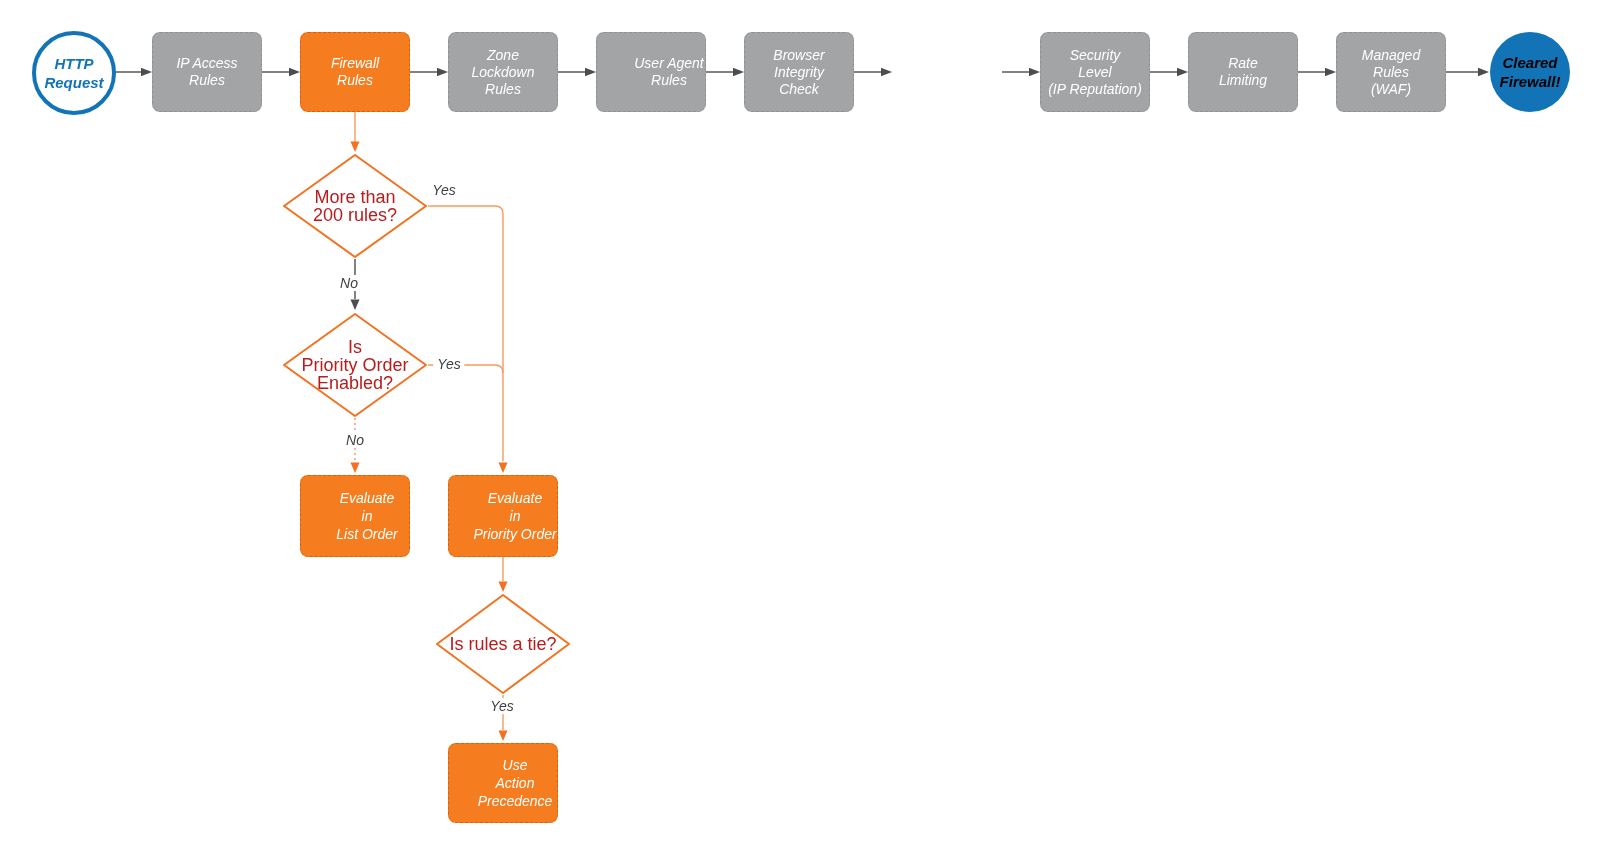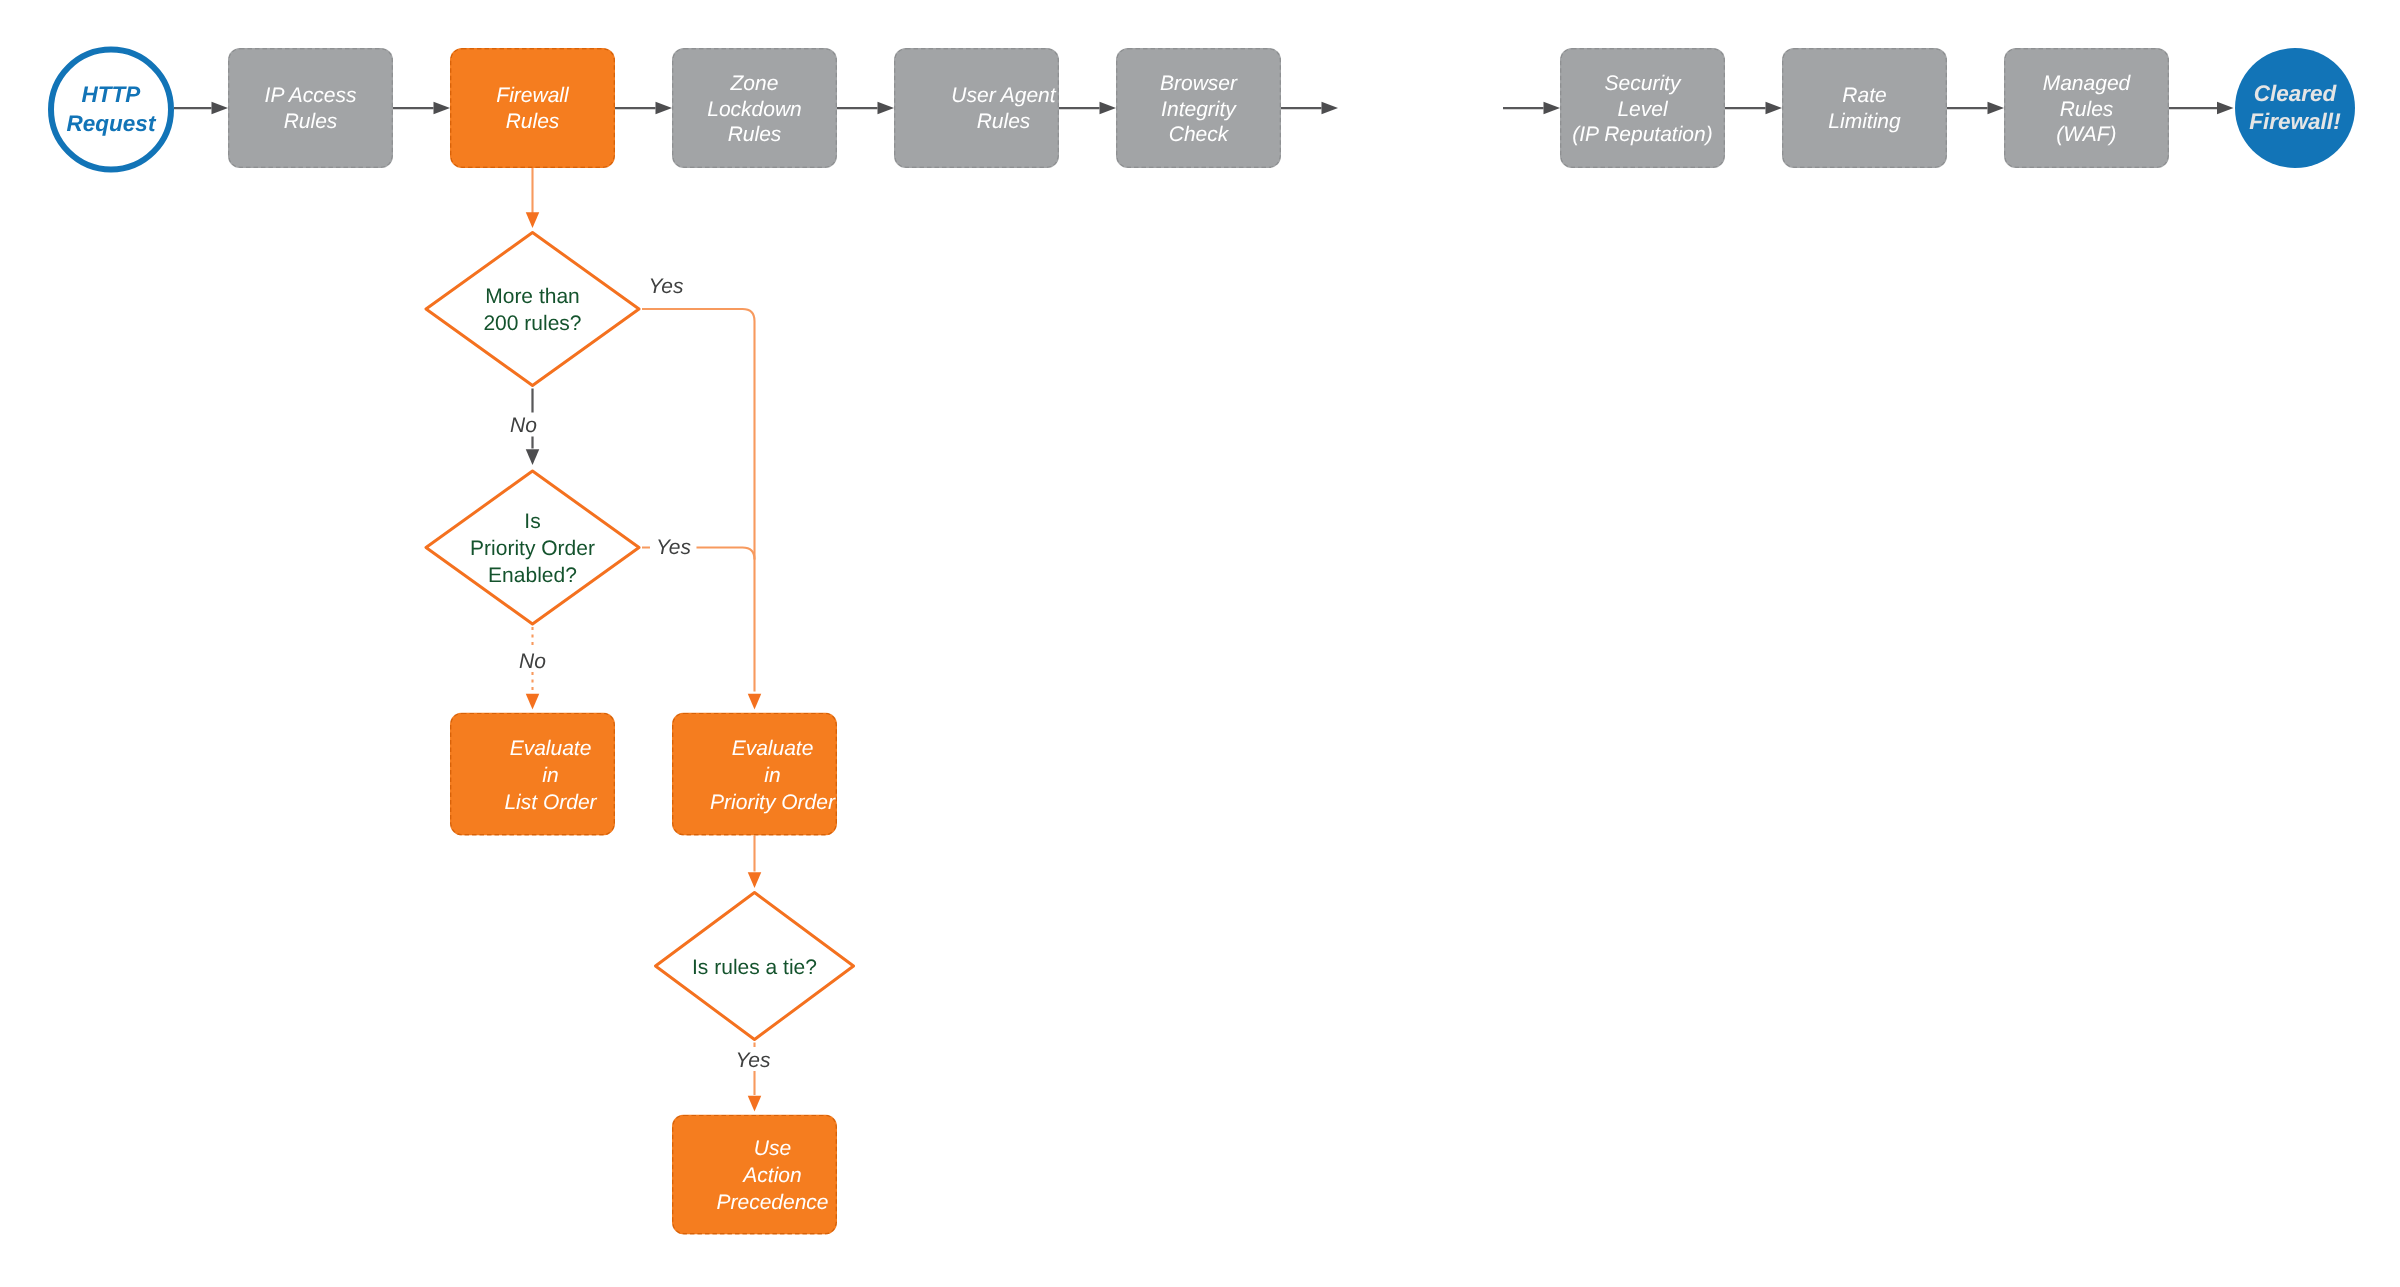--- a/index.html
+++ b/index.html
@@ -28,7 +28,7 @@
 
   .circle{border-radius:50%;font-weight:bold;font-style:italic;font-size:15px;line-height:19px;}
   .circle.start{width:84px;height:84px;background:#ffffff;border:4px solid #1274B7;color:#1274B7;}
-  .circle.end{width:80px;height:80px;background:#1274B7;border:none;color:#e5e5e5;}
+  .circle.end{width:80px;height:80px;background:#1274B7;border:none;color:#000000;}
 
   .diamond{background:transparent;}
   .diamond svg{position:absolute;left:0;top:0;}

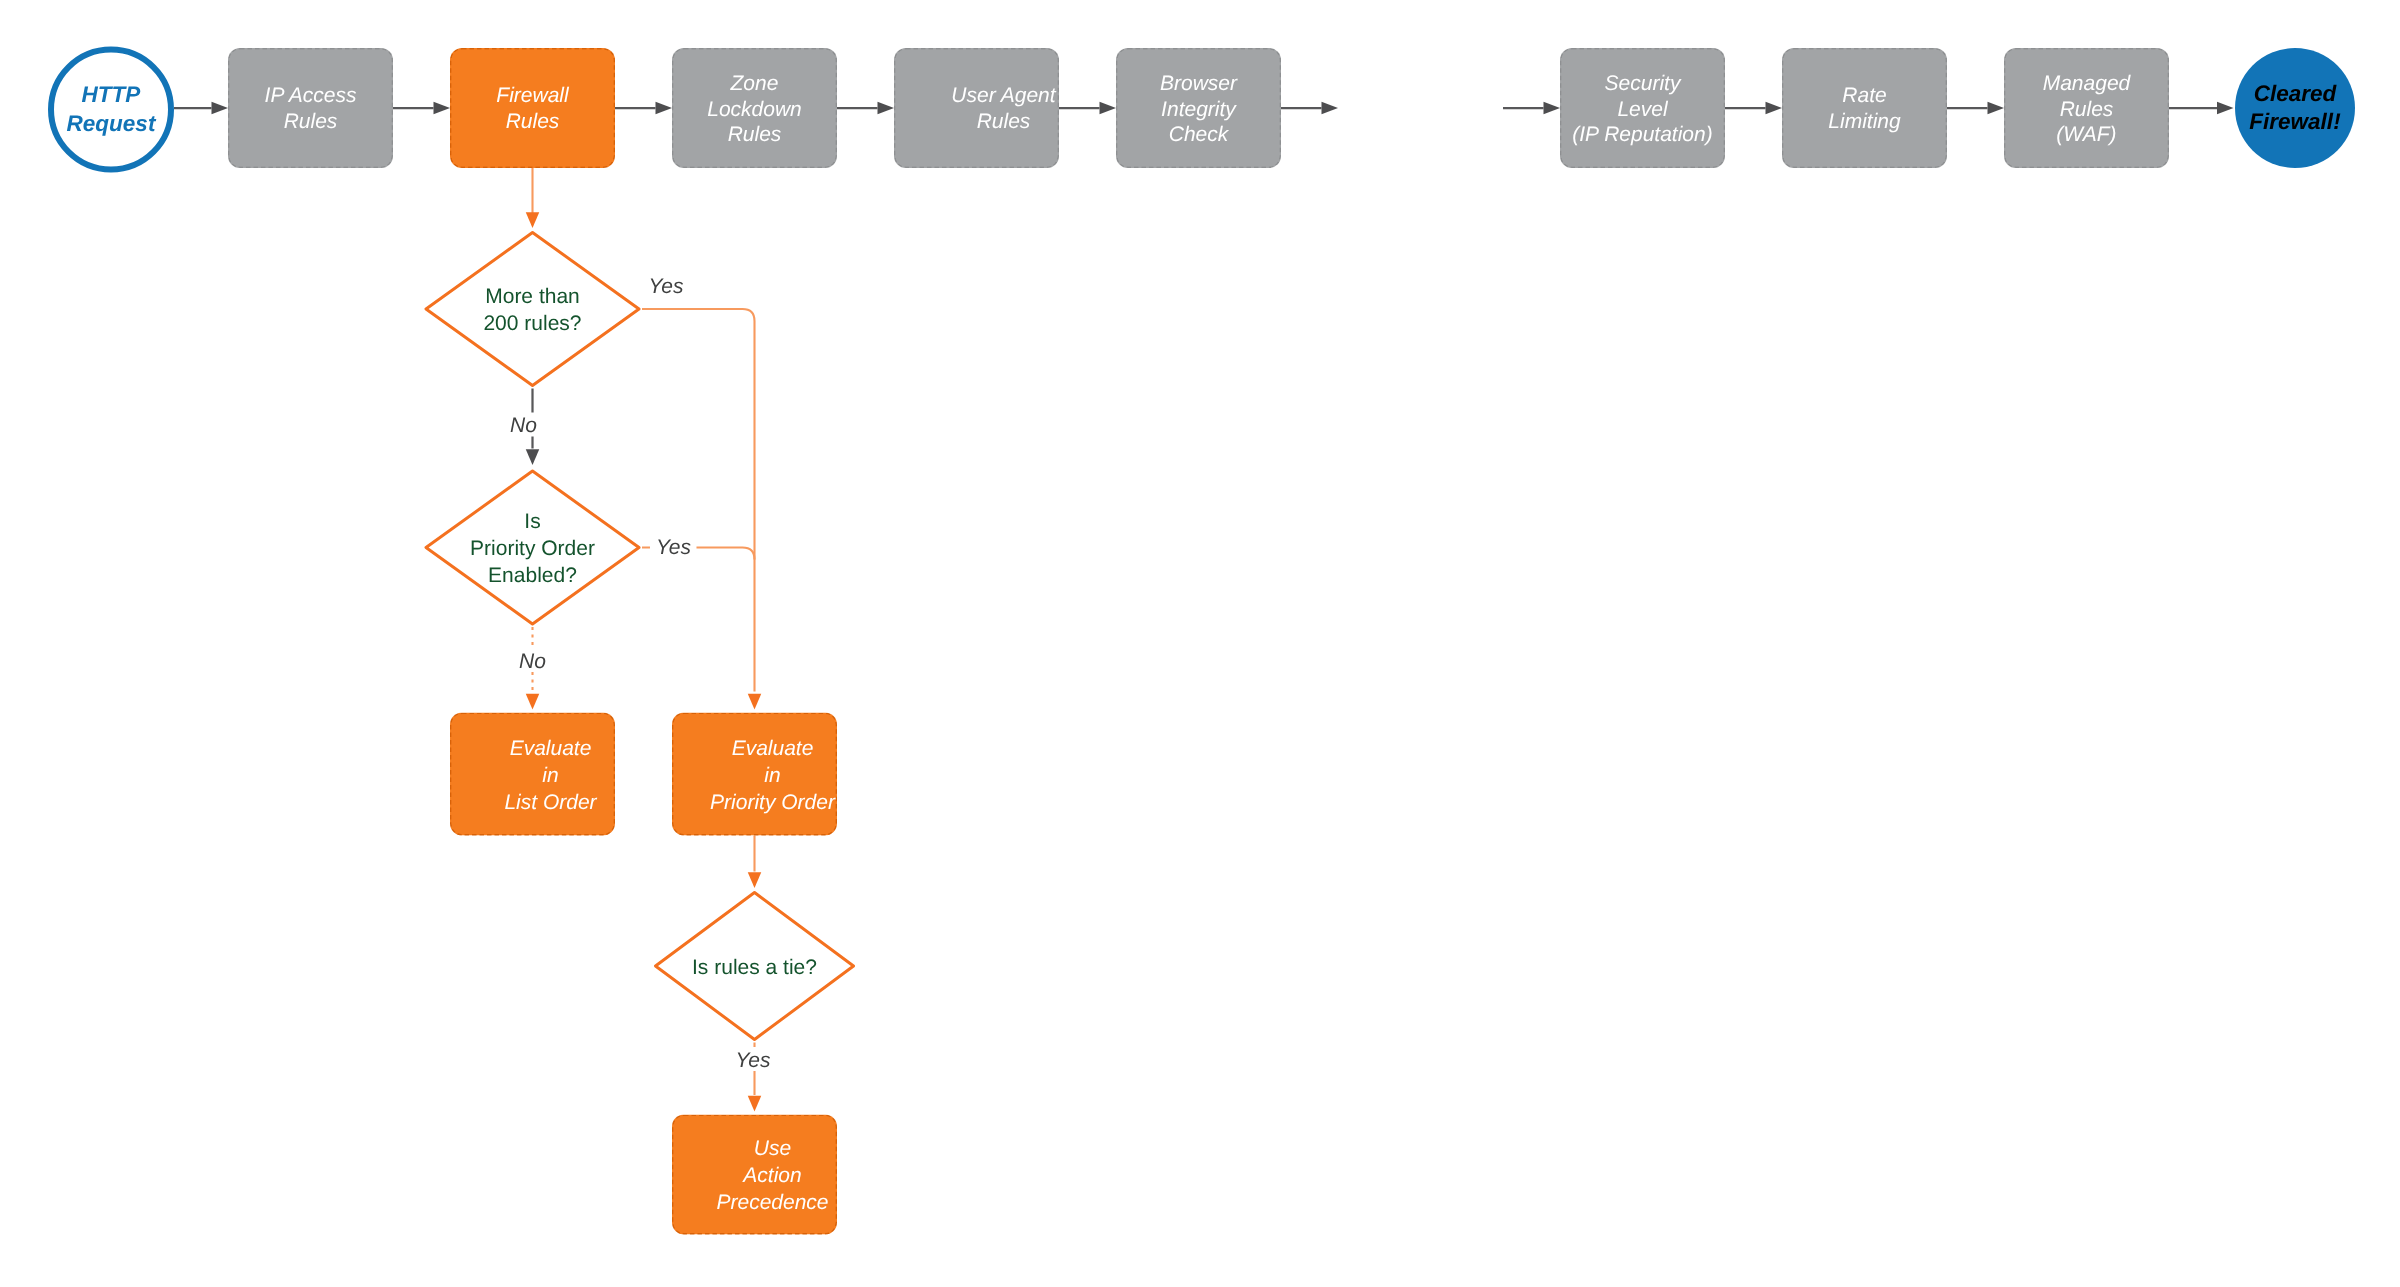--- a/index.html
+++ b/index.html
@@ -33,7 +33,7 @@
   .diamond{background:transparent;}
   .diamond svg{position:absolute;left:0;top:0;}
   .diamond .dlabel{position:absolute;inset:0;display:flex;align-items:center;justify-content:center;
-        text-align:center;font-size:14px;line-height:18px;color:#14532d;z-index:2;}
+        text-align:center;font-size:18px;line-height:18px;color:#b91c1c;z-index:2;}
 
   .edge-label{position:absolute;z-index:3;transform:translate(-50%,-50%);
         font-size:14px;font-style:italic;color:#3F4040;background:#ffffff;

